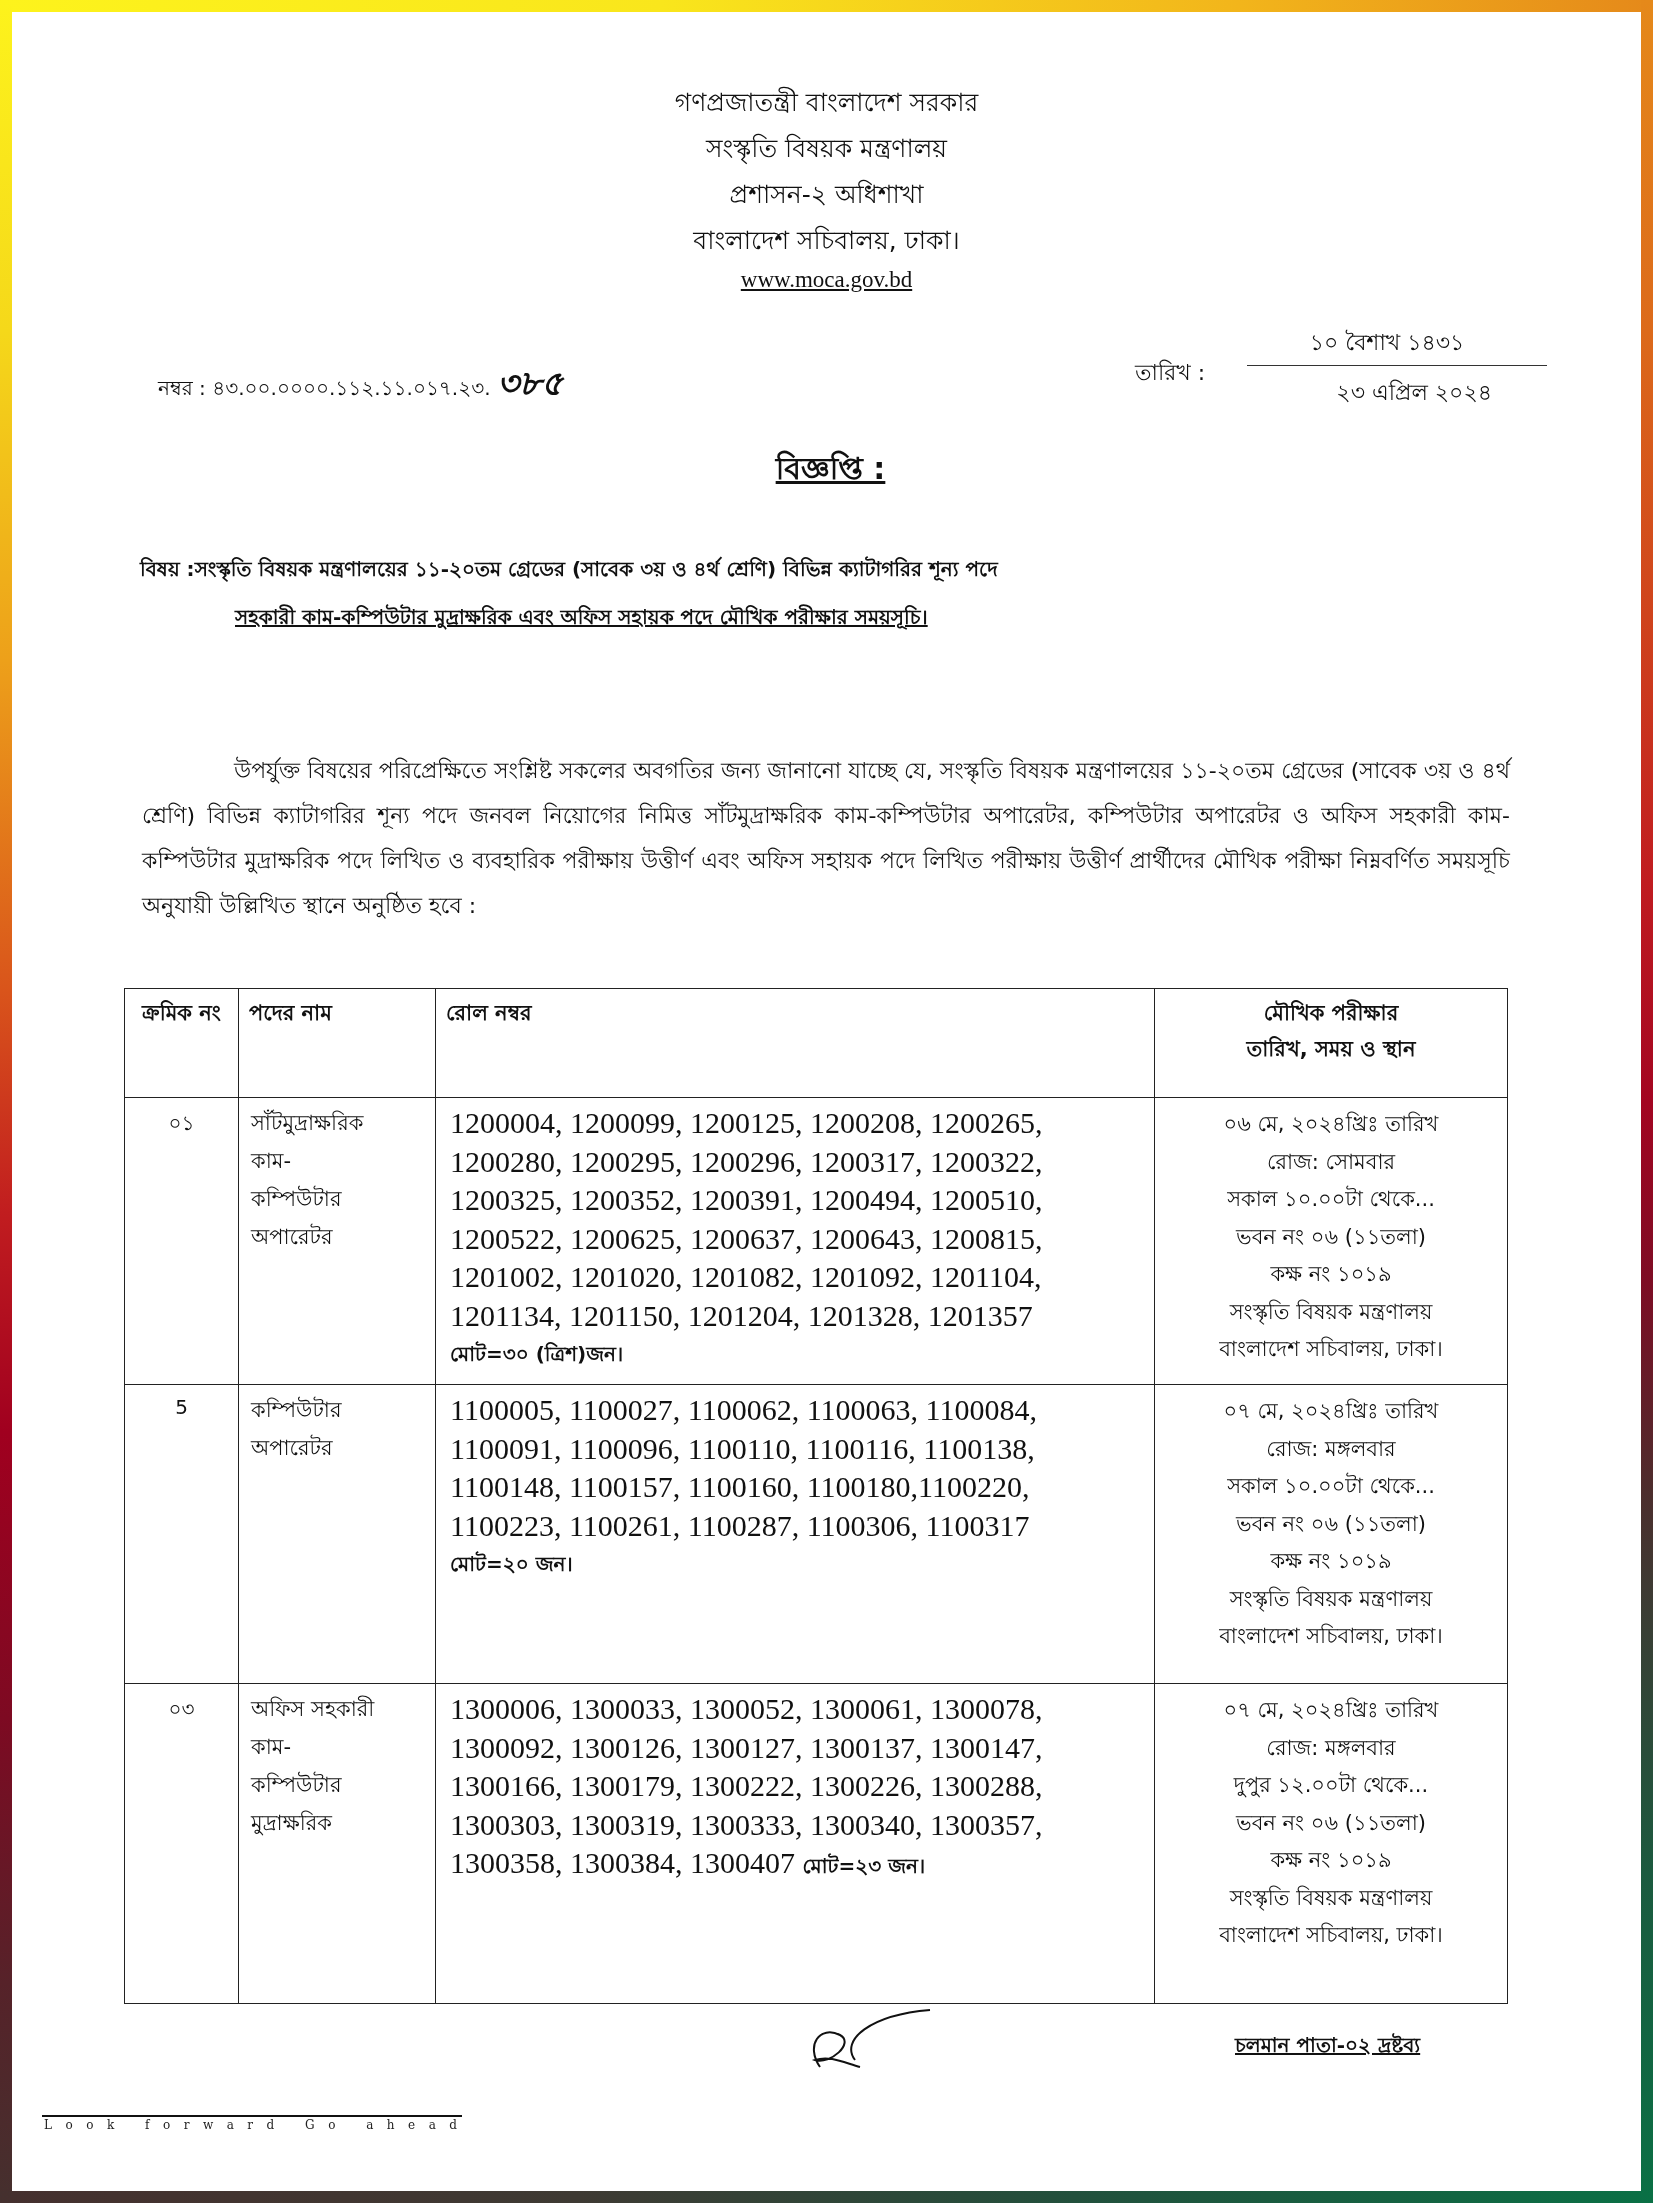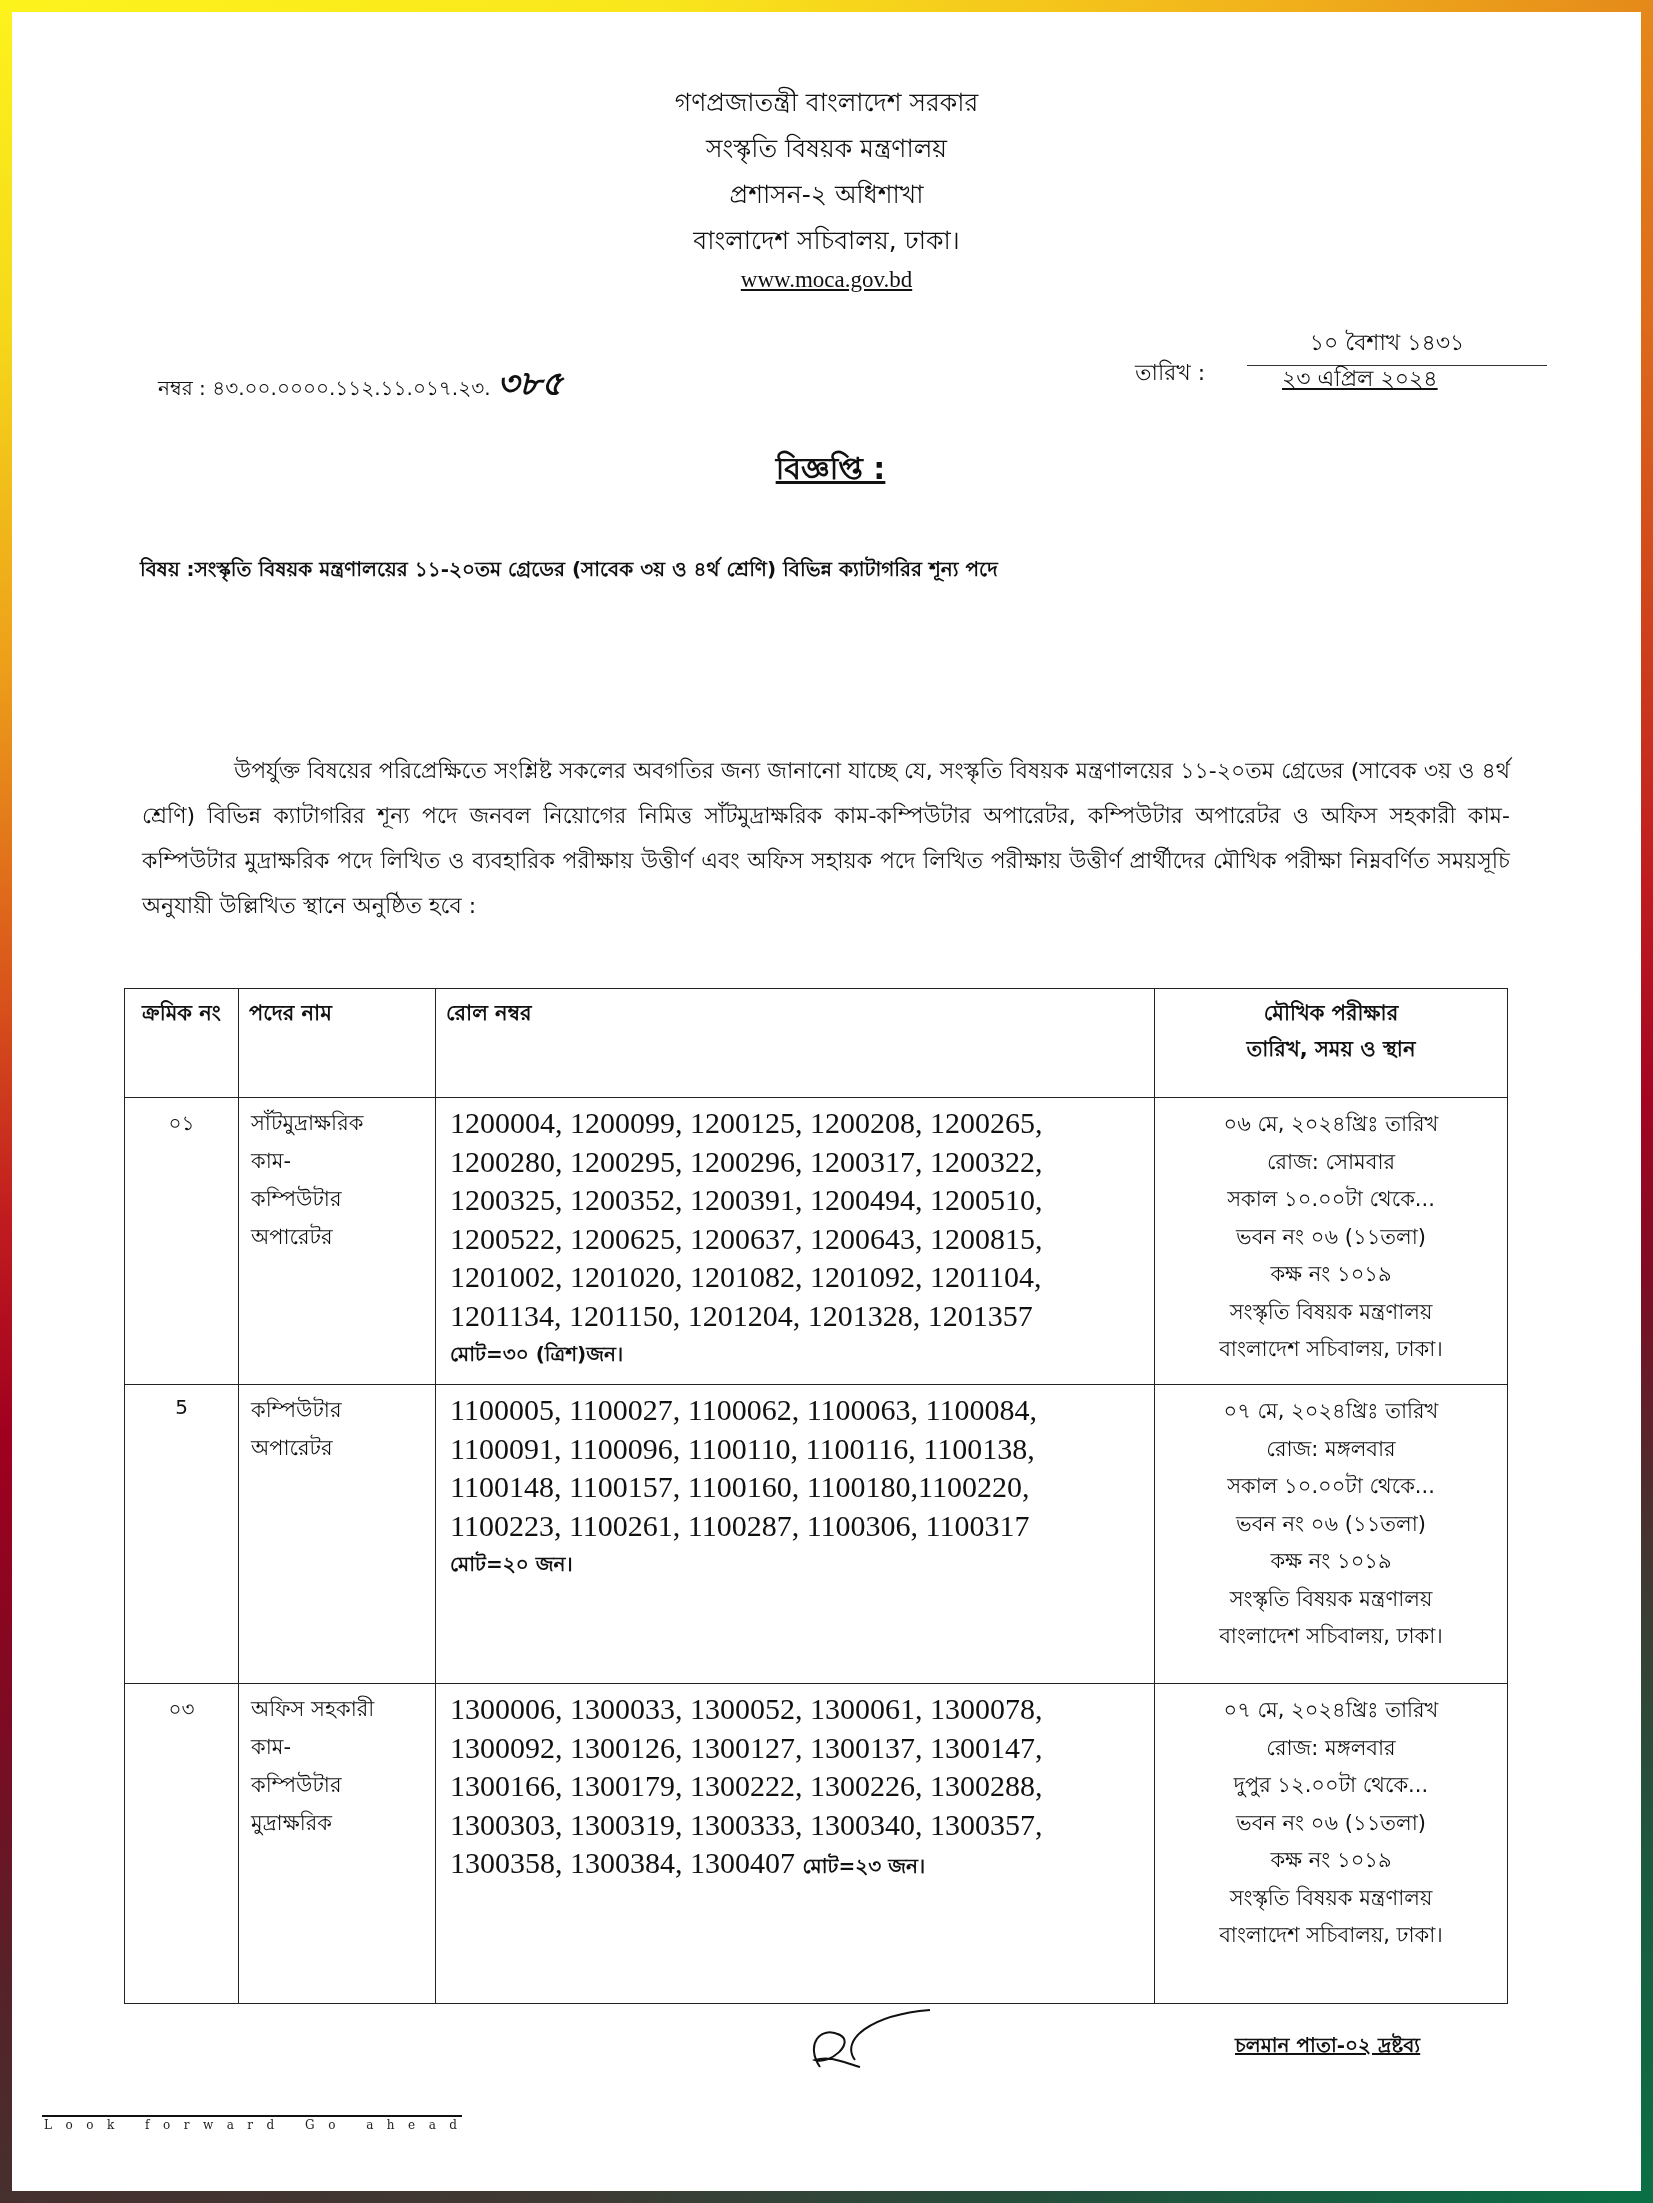--- a/index.html
+++ b/index.html
@@ -31,7 +31,7 @@
   .date-label { position: absolute; left: 8px; top: 30px; }
   .date-top { position: absolute; left: 155px; top: 0; width: 210px; text-align: center; }
   .date-line { position: absolute; left: 120px; top: 40px; width: 300px; border-top: 1.5px solid #333; }
-  .date-bottom { position: absolute; left: 155px; top: 36px; width: 210px; text-align: left; text-decoration: underline; }
+  .date-bottom { position: absolute; left: 155px; top: 50px; width: 210px; text-align: right; }
 
   .notice-title { position: absolute; left: 8px; right: 0; top: 445px; text-align: center;
     font-size: 30px; font-weight: bold; }

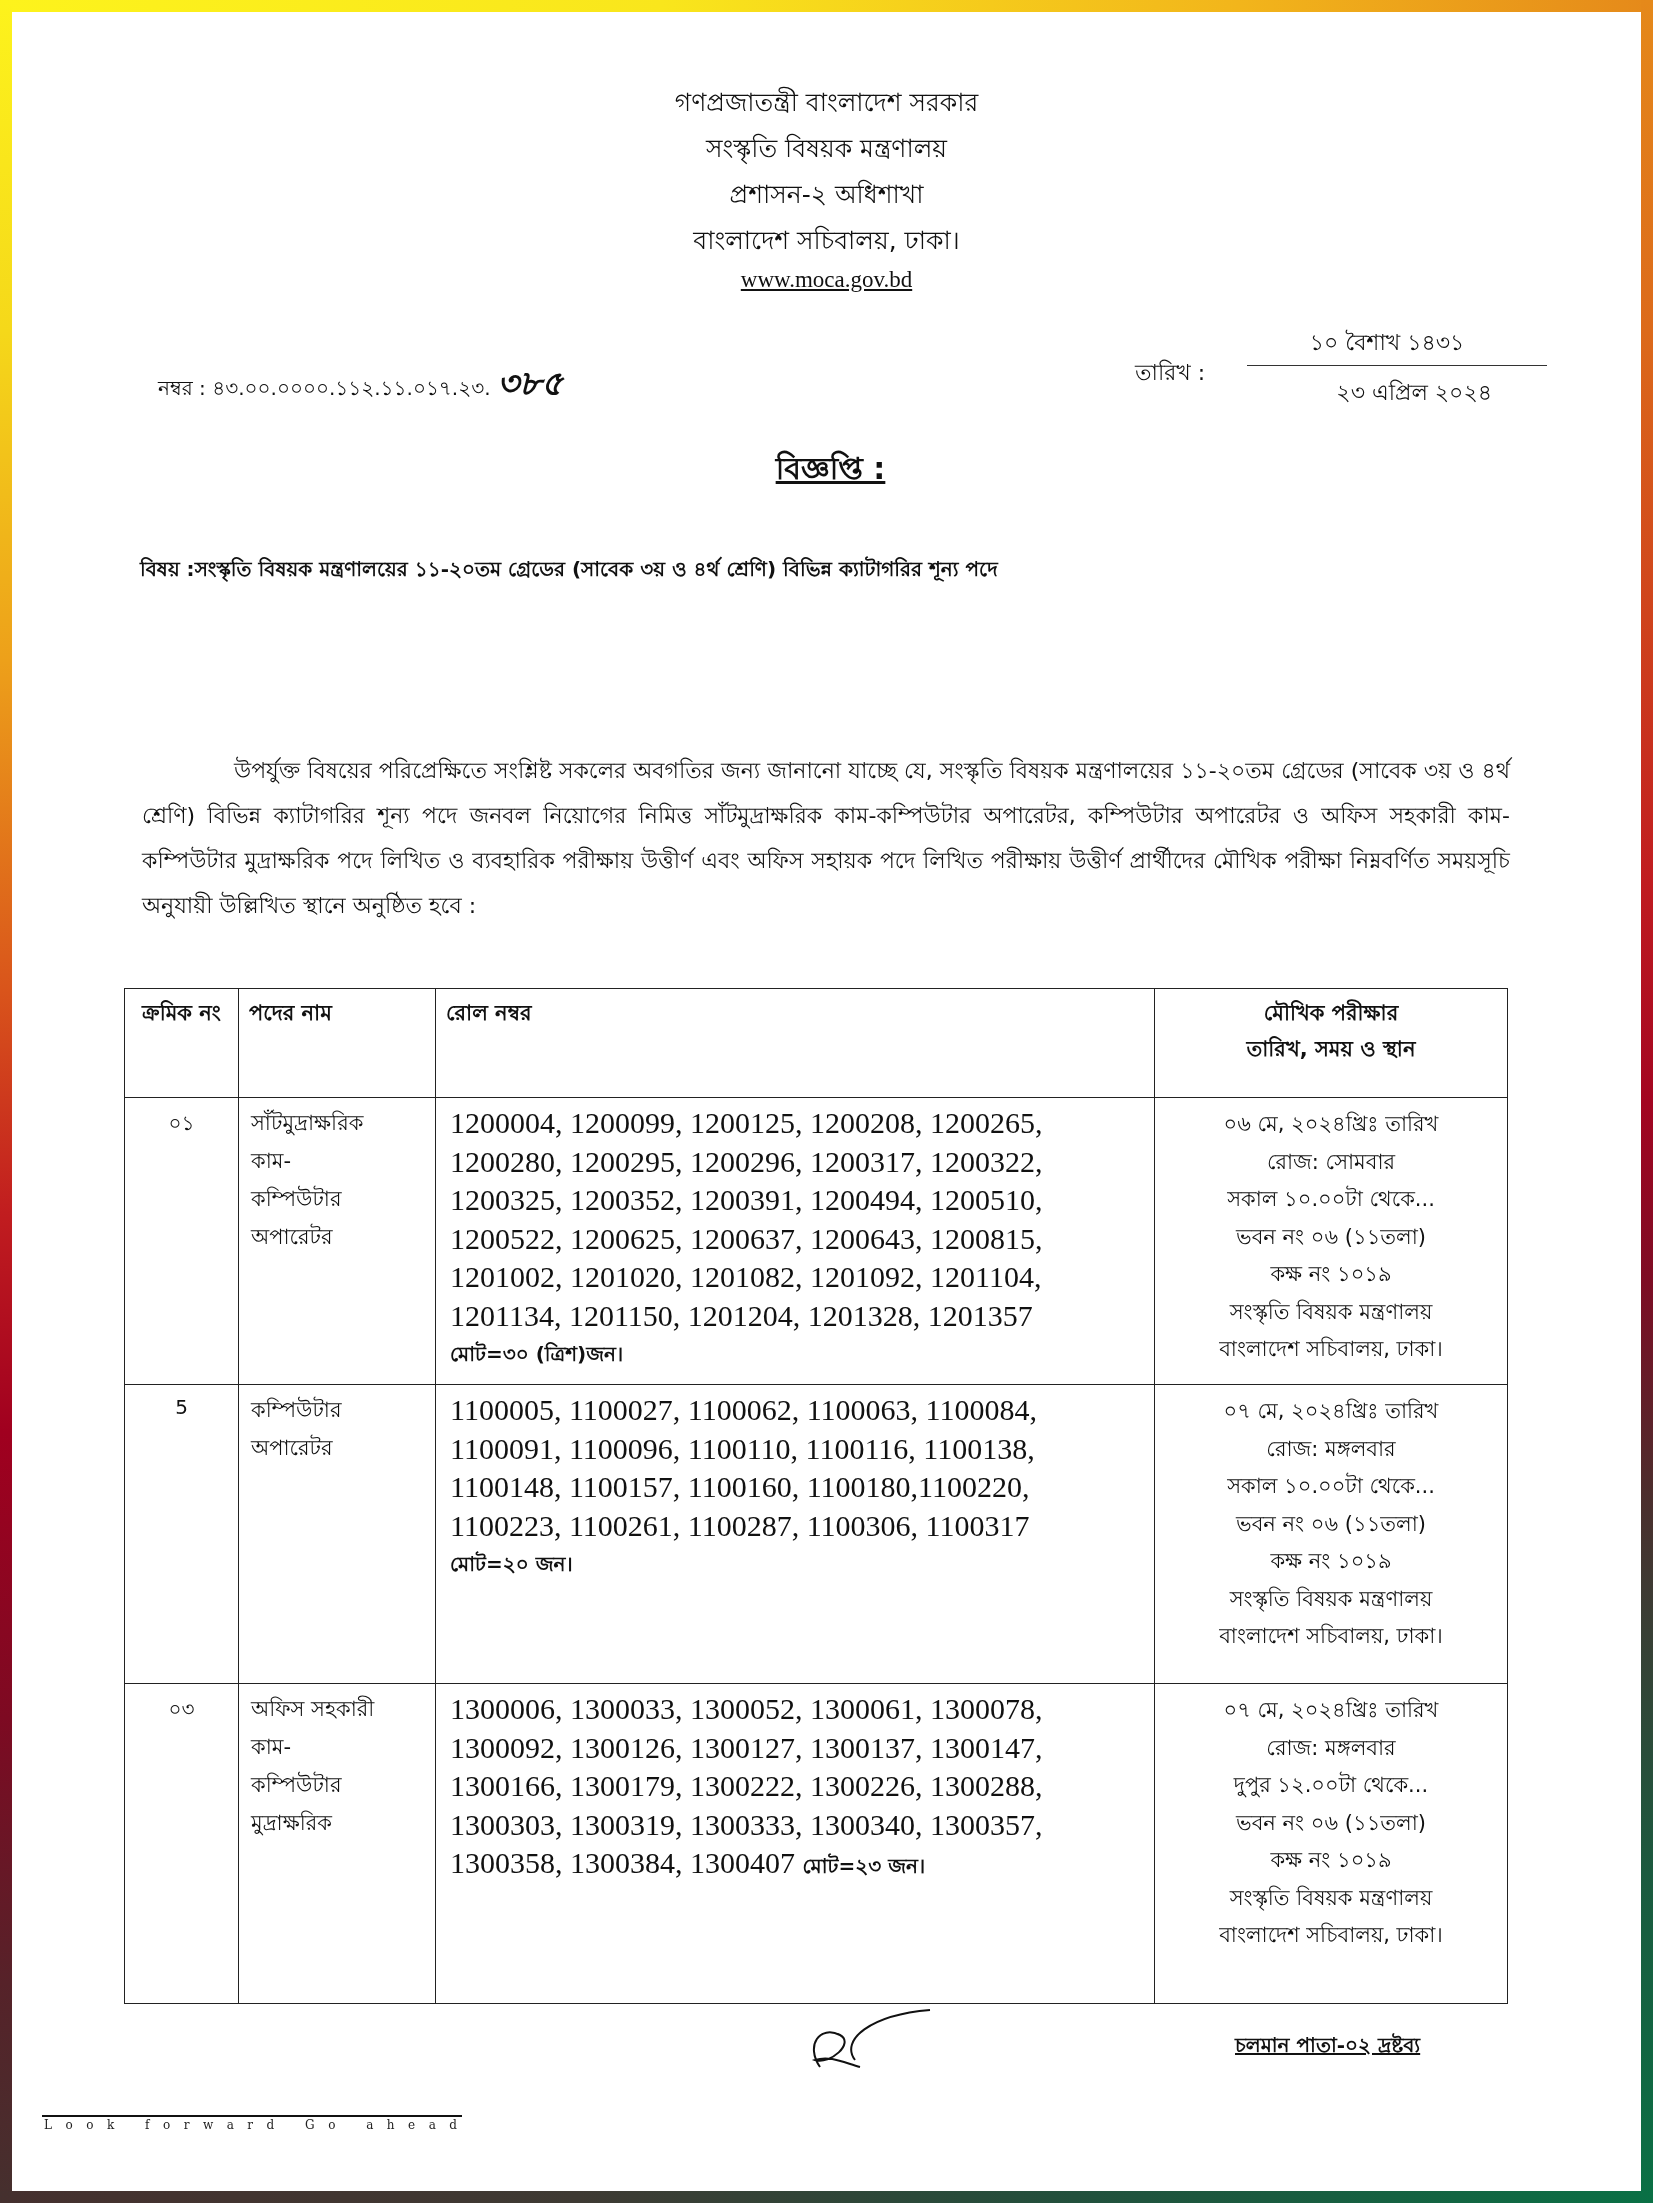--- a/index.html
+++ b/index.html
@@ -109,6 +109,7 @@
 
 <div class="subject">
   <span class="t1"><span>বিষয় :</span><span>সংস্কৃতি বিষয়ক মন্ত্রণালয়ের  ১১-২০তম গ্রেডের (সাবেক ৩য় ও ৪র্থ শ্রেণি) বিভিন্ন ক্যাটাগরির শূন্য পদে</span></span>
+  <span class="t3">সহকারী কাম-কম্পিউটার মুদ্রাক্ষরিক এবং অফিস সহায়ক পদে মৌখিক পরীক্ষার সময়সূচি।</span>
 </div>
 
 <div class="body-para">উপর্যুক্ত বিষয়ের পরিপ্রেক্ষিতে সংশ্লিষ্ট সকলের অবগতির জন্য জানানো যাচ্ছে যে, সংস্কৃতি বিষয়ক মন্ত্রণালয়ের ১১-২০তম গ্রেডের (সাবেক ৩য় ও ৪র্থ শ্রেণি) বিভিন্ন ক্যাটাগরির শূন্য পদে জনবল নিয়োগের নিমিত্ত সাঁটমুদ্রাক্ষরিক কাম-কম্পিউটার অপারেটর, কম্পিউটার অপারেটর ও অফিস সহকারী কাম-কম্পিউটার মুদ্রাক্ষরিক পদে লিখিত ও ব্যবহারিক পরীক্ষায় উত্তীর্ণ এবং অফিস সহায়ক পদে লিখিত পরীক্ষায় উত্তীর্ণ প্রার্থীদের মৌখিক পরীক্ষা নিম্নবর্ণিত সময়সূচি অনুযায়ী উল্লিখিত স্থানে অনুষ্ঠিত হবে :</div>

